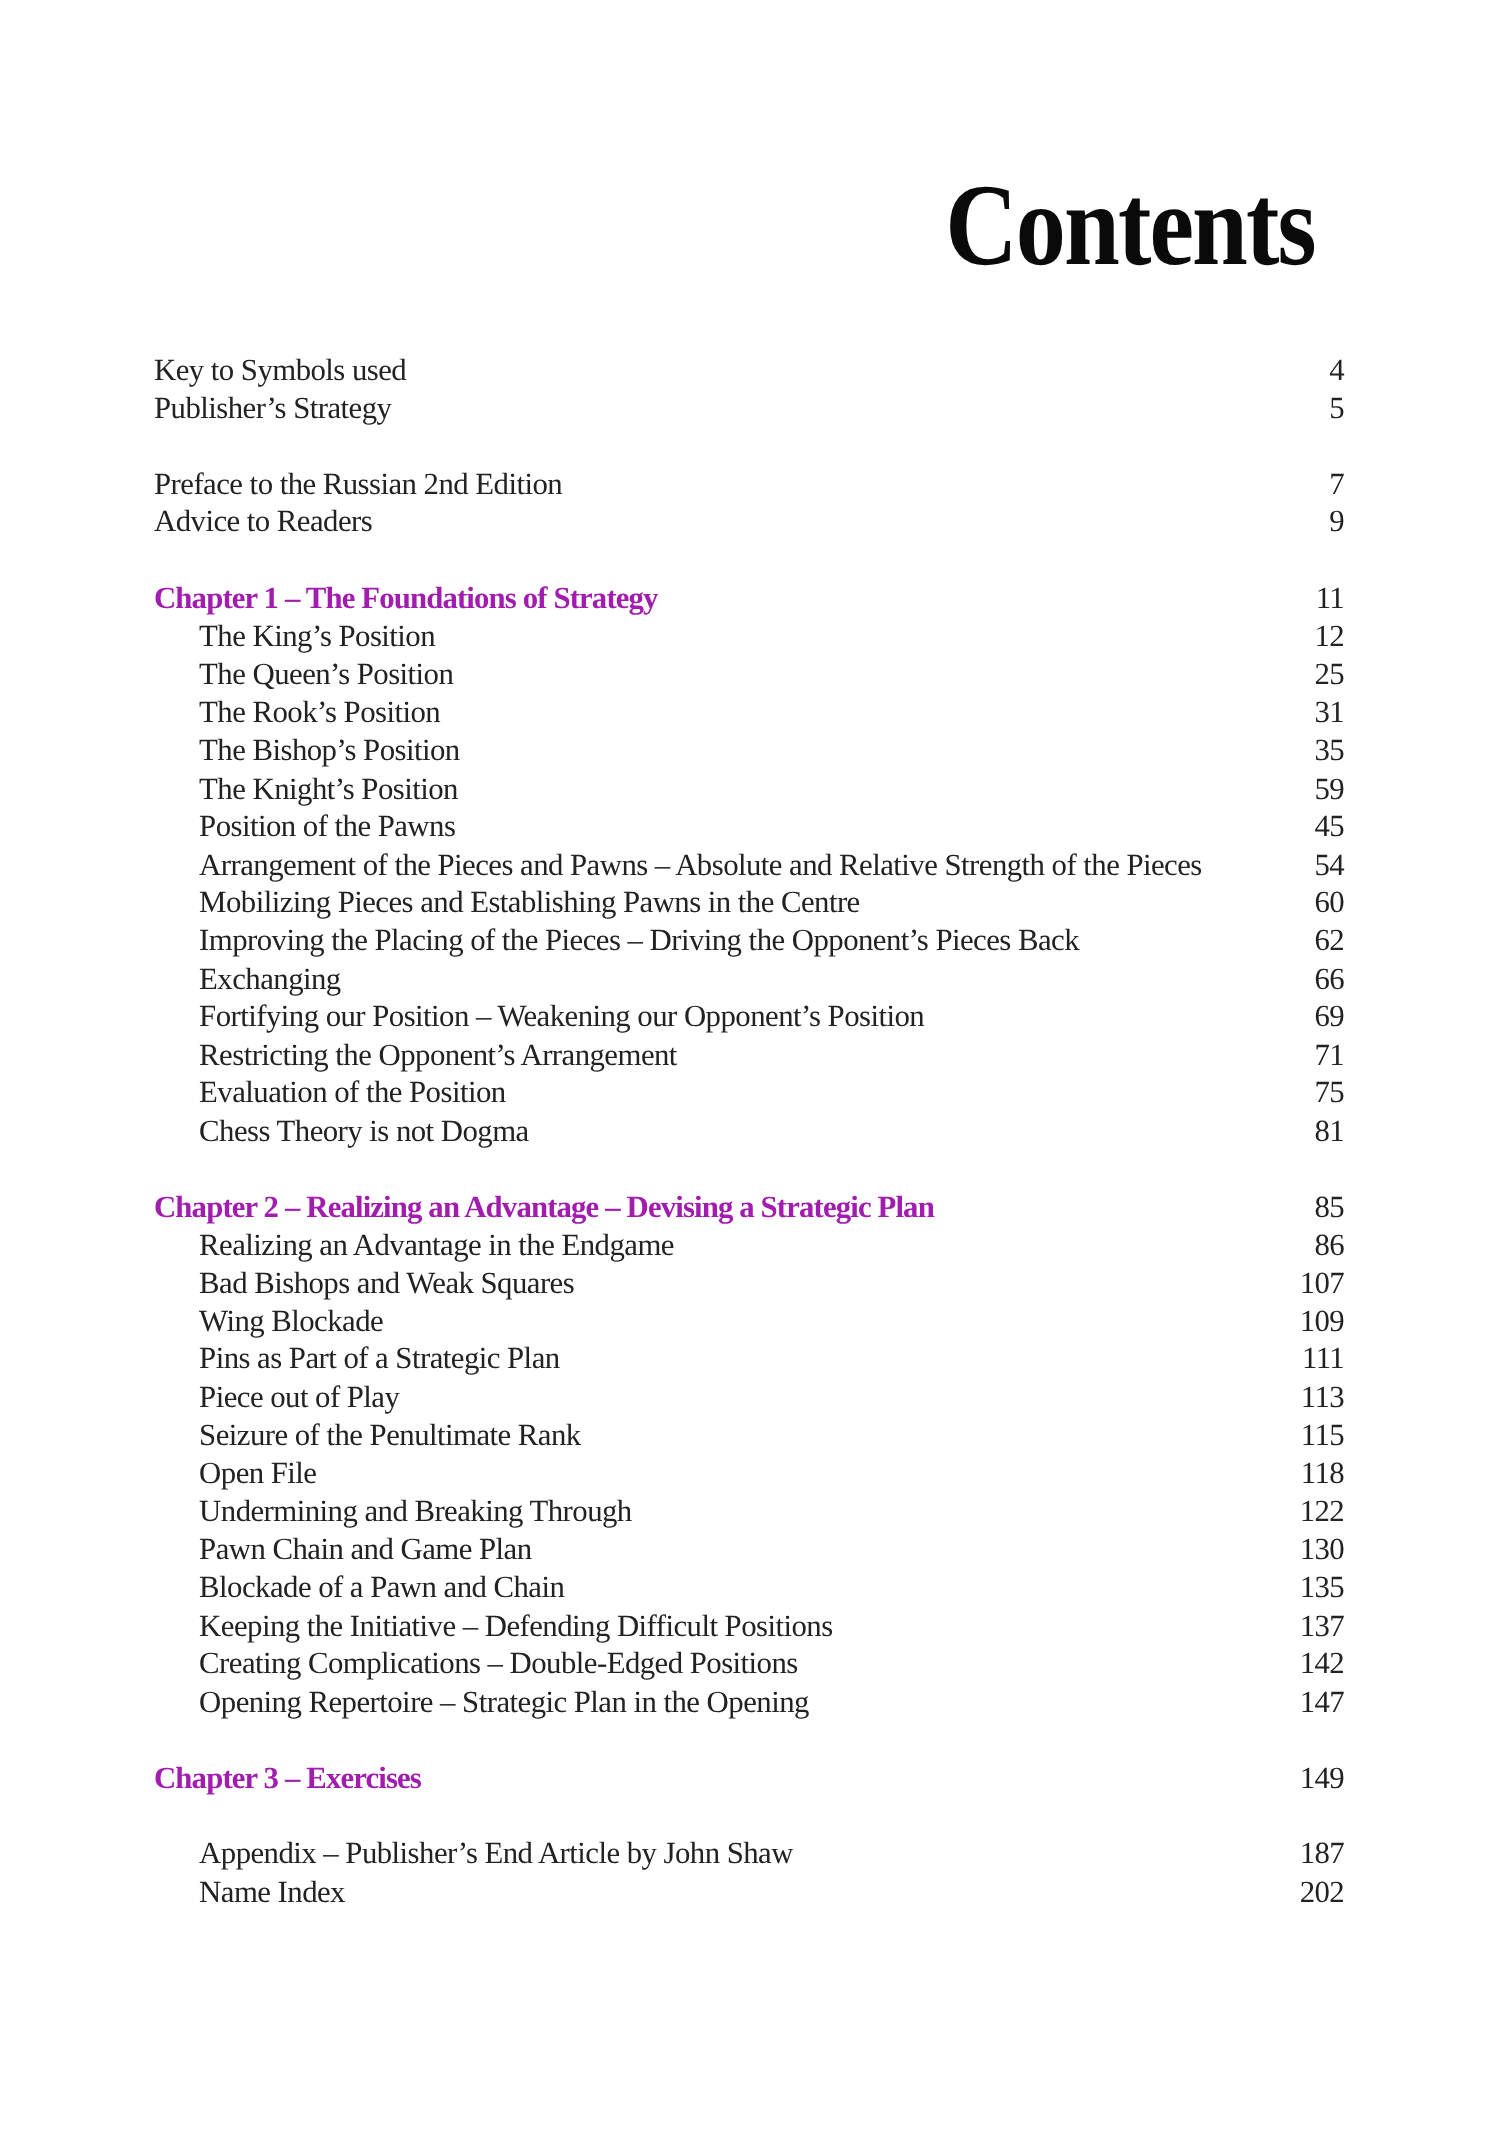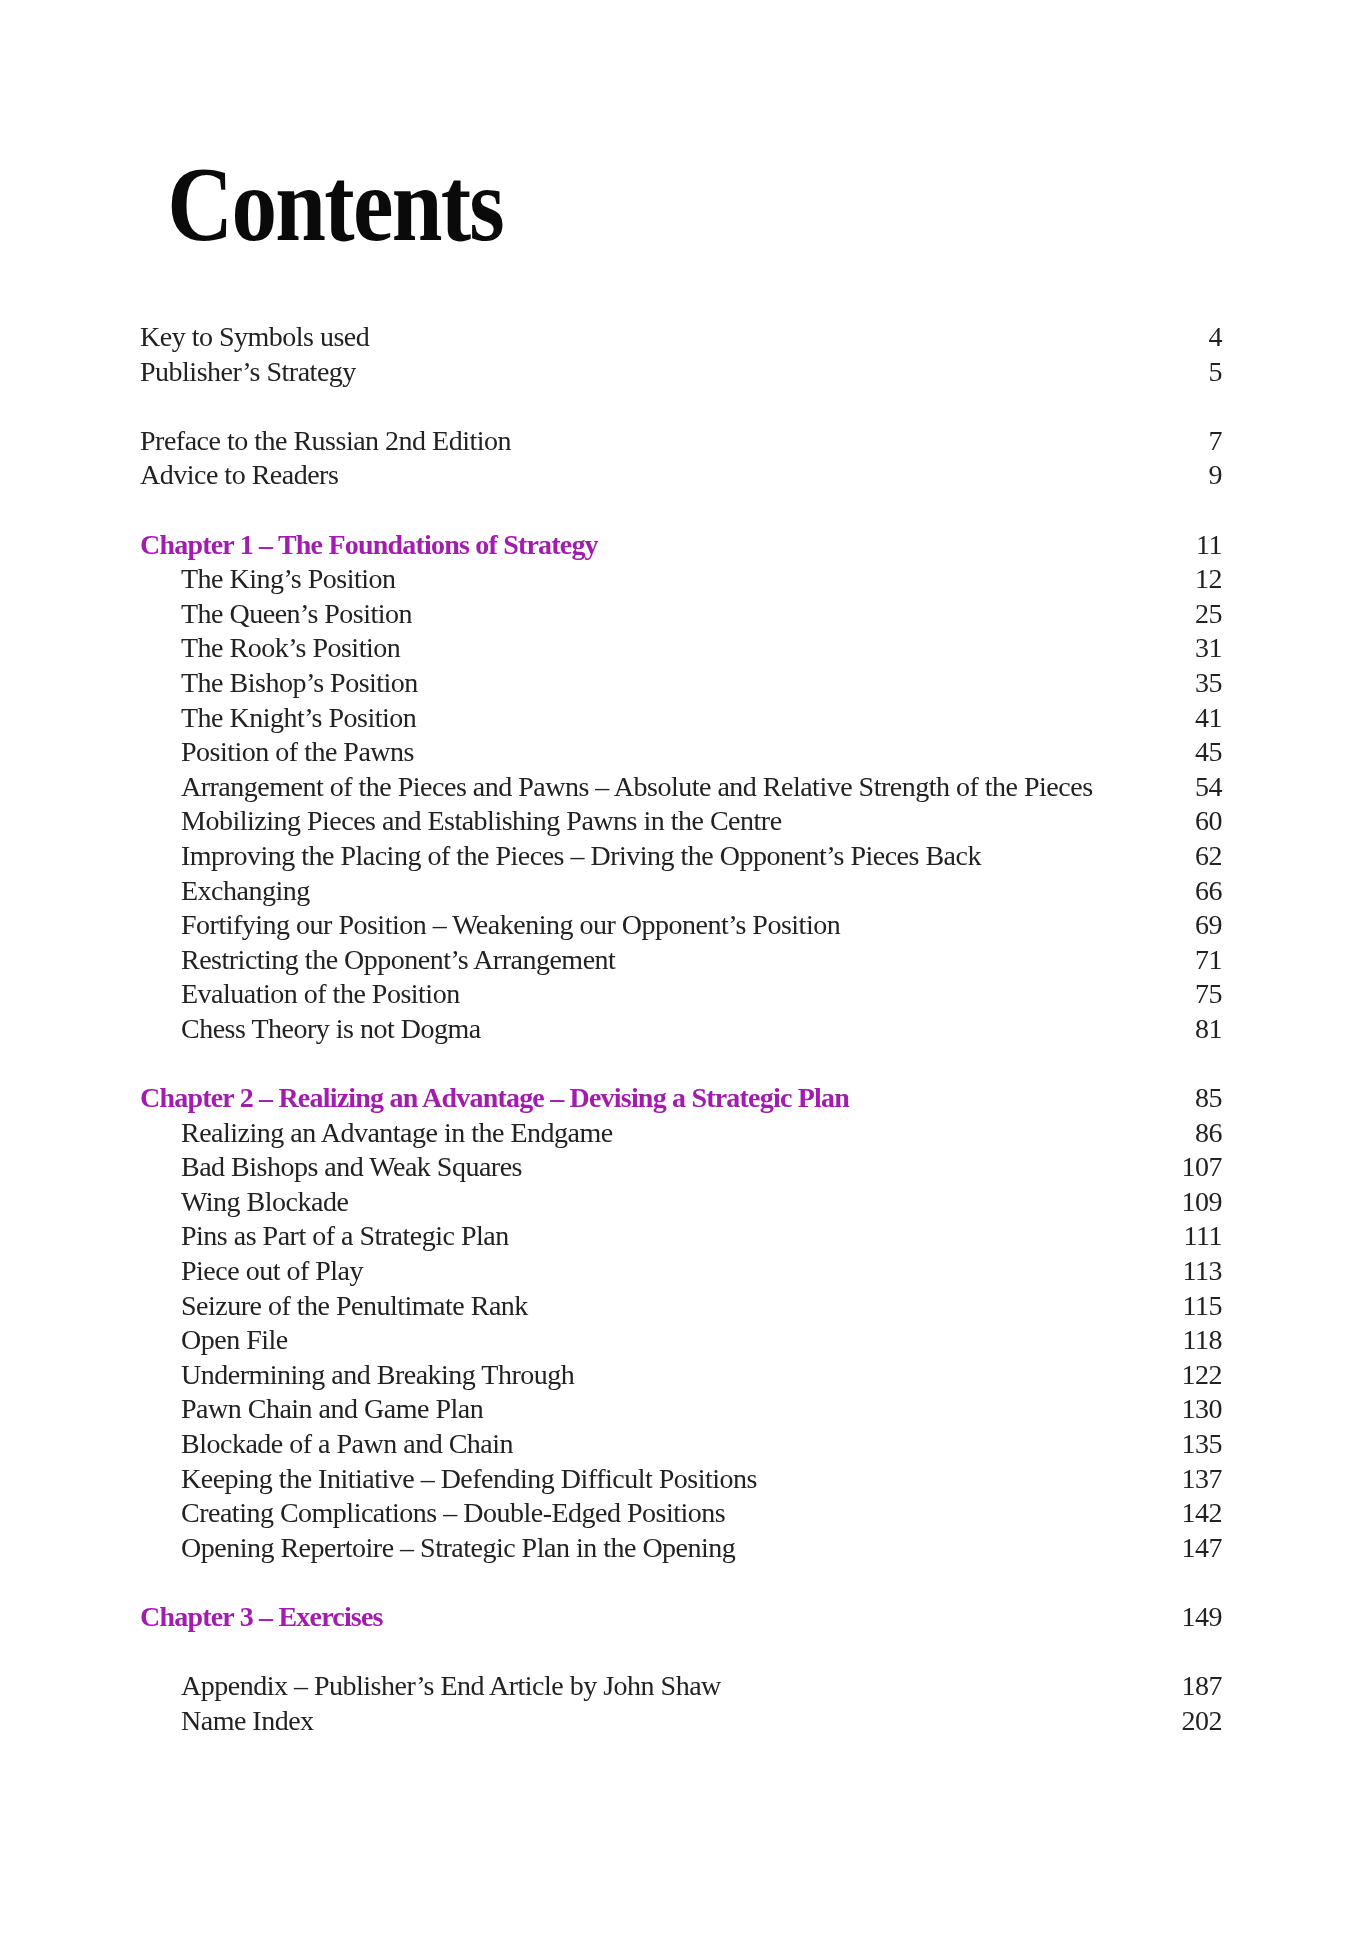--- a/index.html
+++ b/index.html
@@ -24,7 +24,7 @@
     margin-top: 152px;
     width: 1082px;            
     margin-left: 140px;
-    text-align: left;
+    text-align: right;
     font-size: 106px;
     line-height: 106px;
     font-weight: bold;

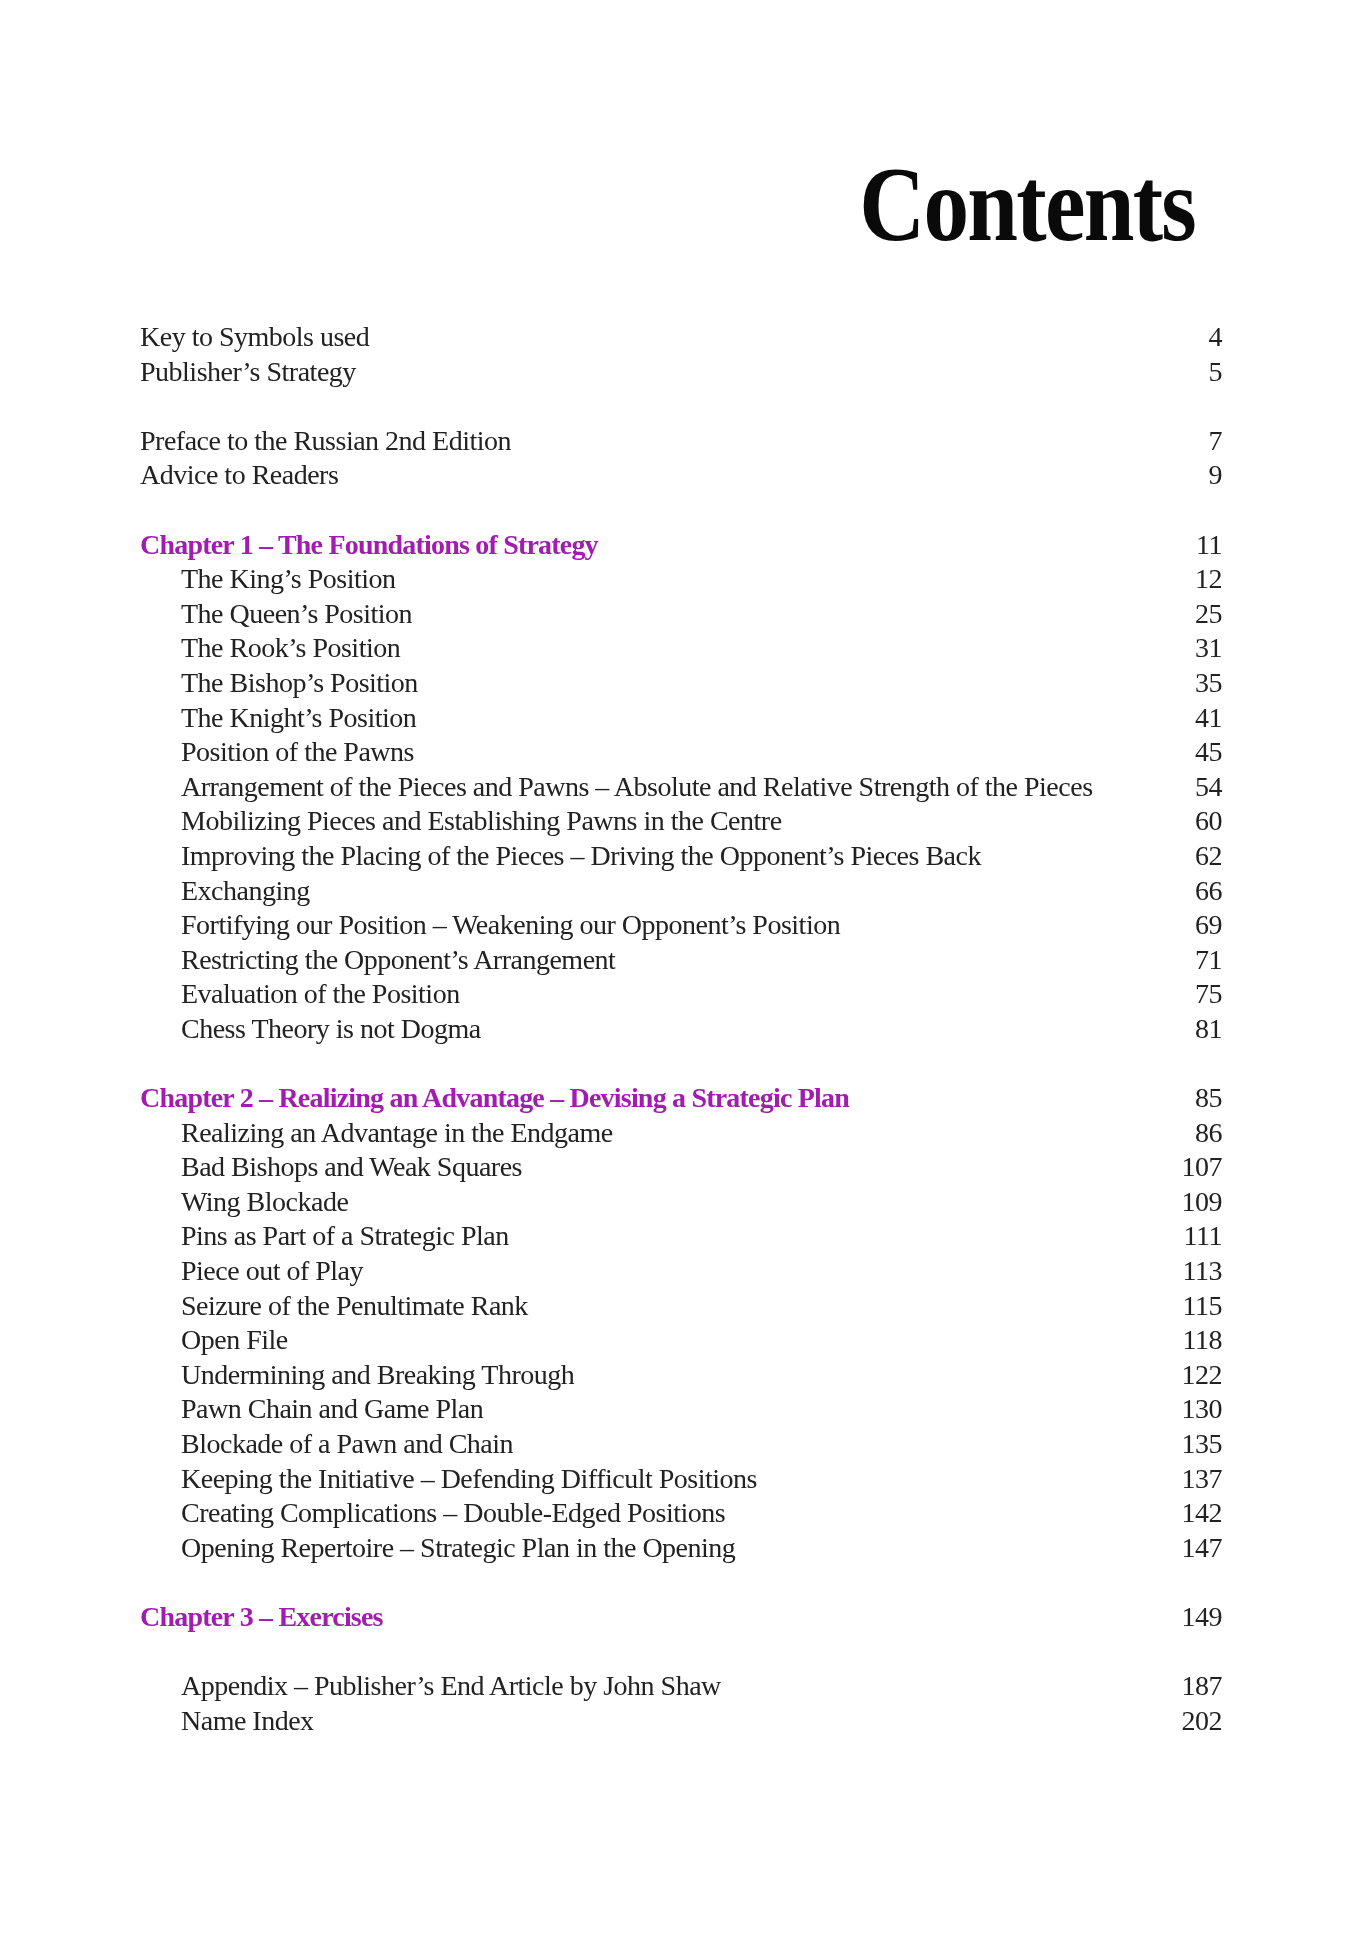--- a/index.html
+++ b/index.html
@@ -128,7 +128,7 @@
   </div>
         <div class="toc-row indent-1">
     <span class="label">The Knight’s Position</span>
-    <span class="pagenum">41</span>
+    <span class="pagenum">59</span>
   </div>
         <div class="toc-row indent-1">
     <span class="label">Position of the Pawns</span>

